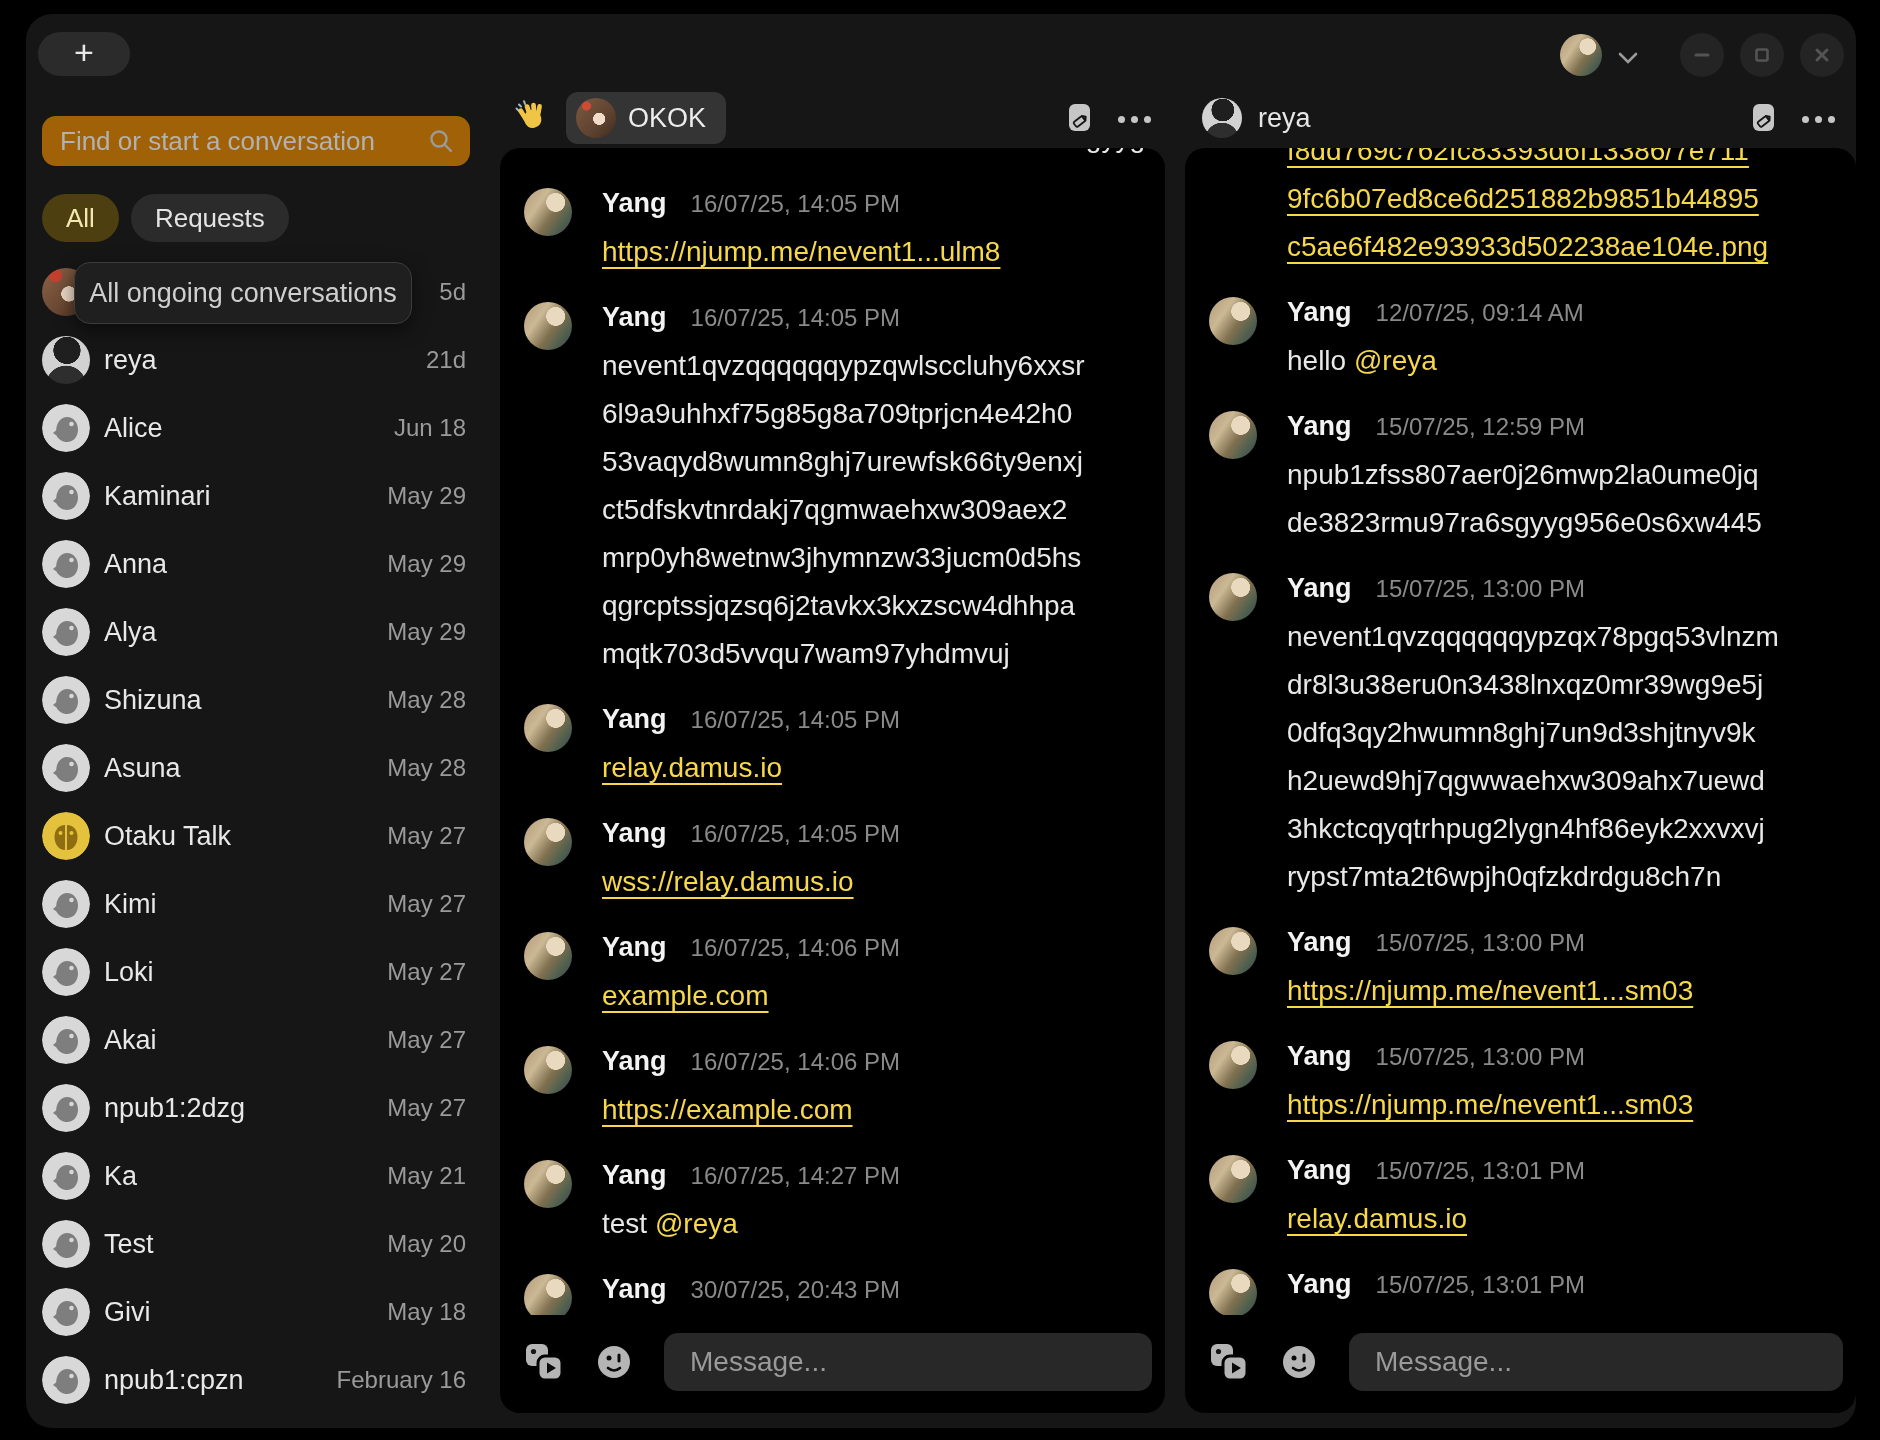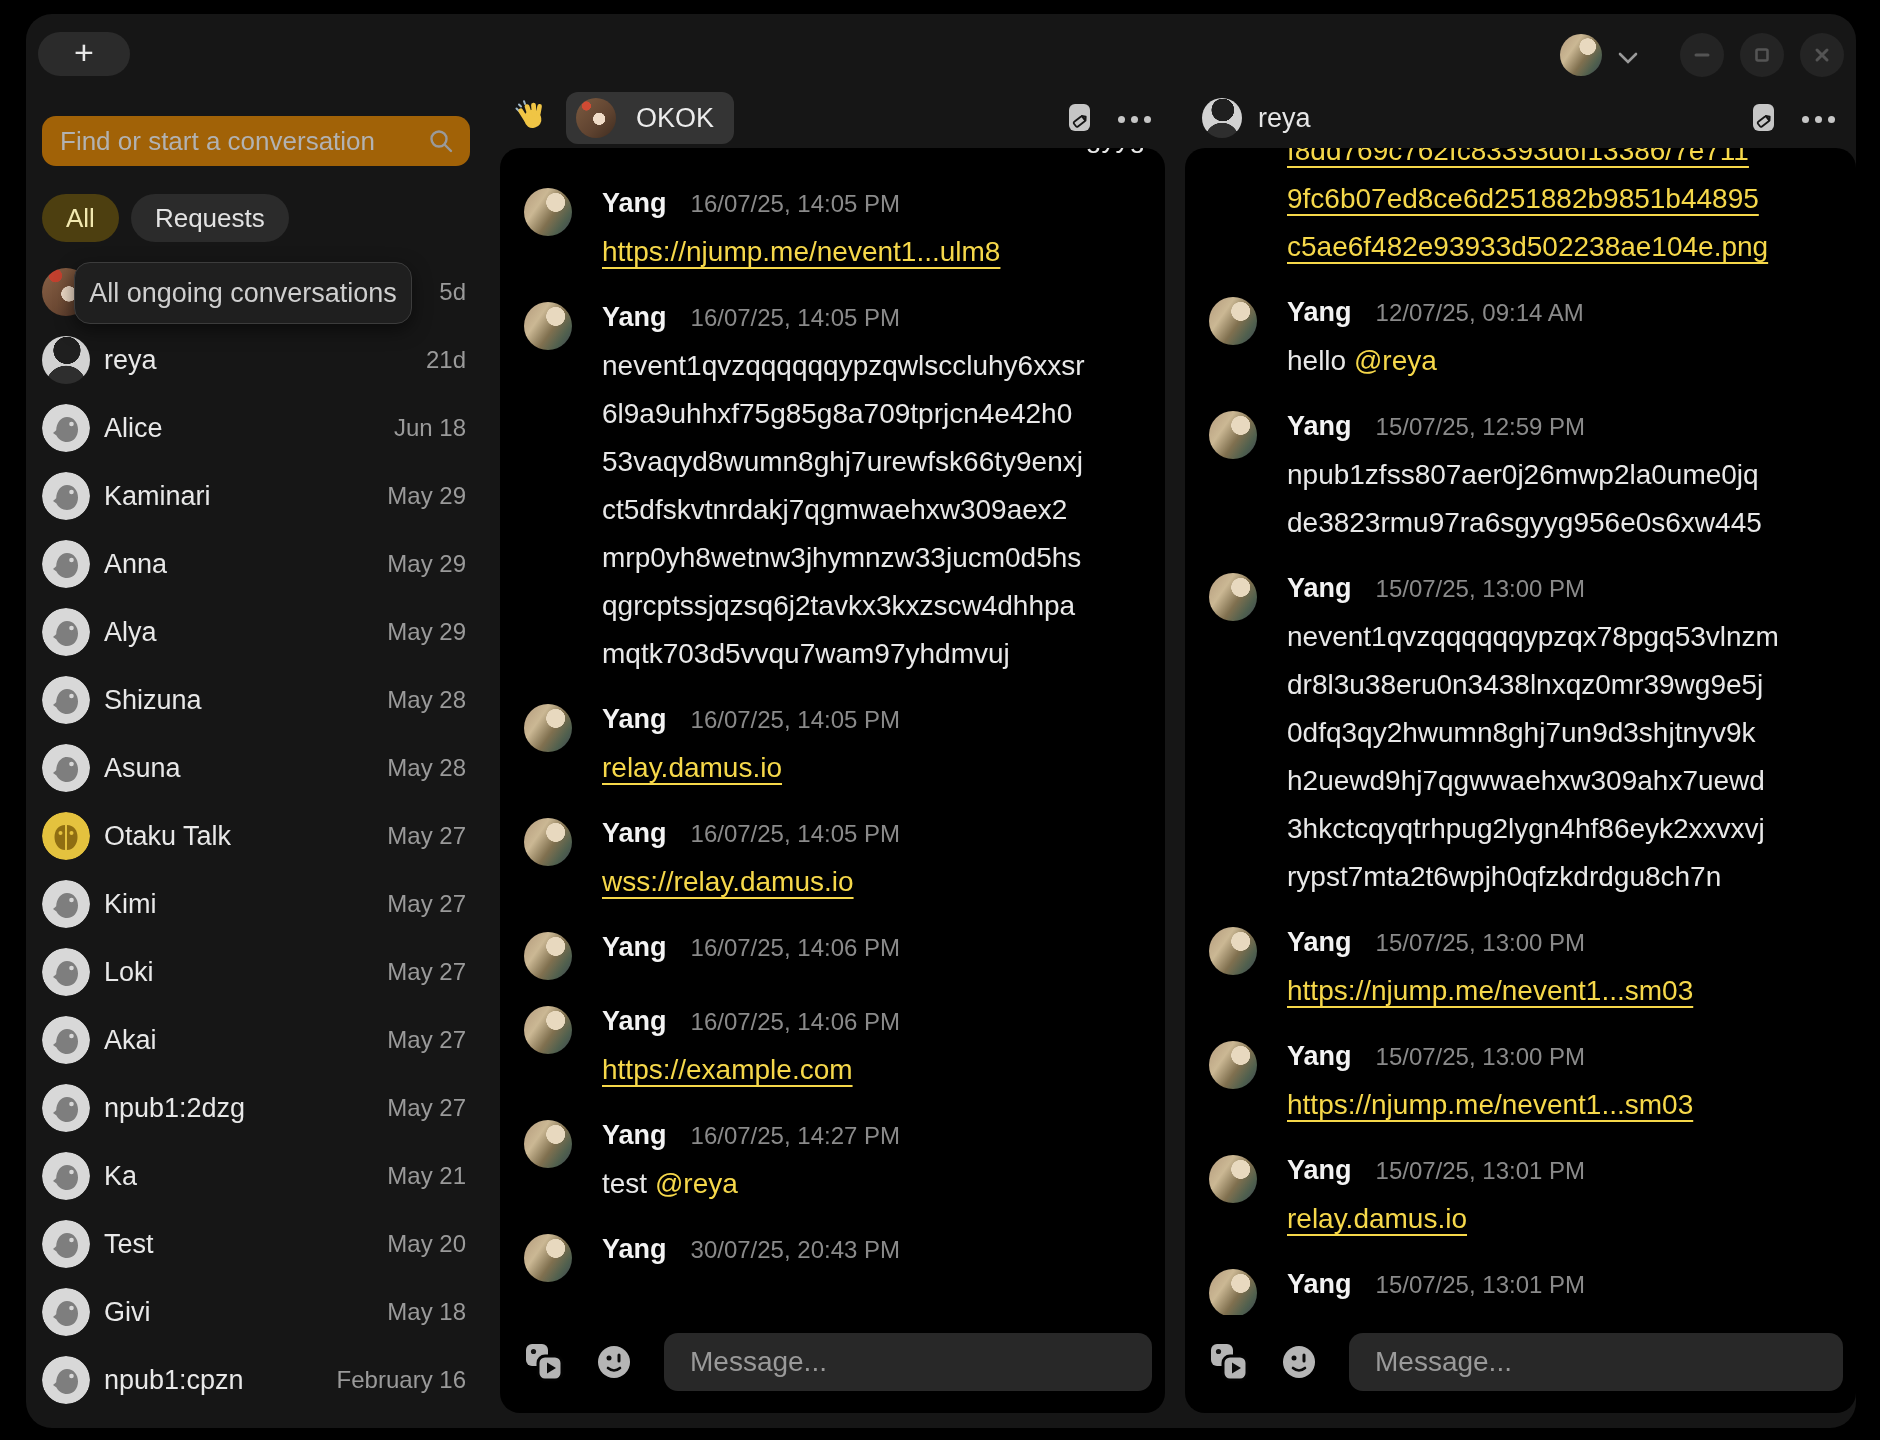--- a/index.html
+++ b/index.html
@@ -43,7 +43,7 @@
   
   .wave { position:absolute; left:488px; top:84px; }
   .tab-pill { position:absolute; left:540px; top:78px; height:52px; border-radius:12px; background:#343434;
-              display:flex; align-items:center; padding:0 20px 0 10px; gap:20px; cursor:pointer; }
+              display:flex; align-items:center; padding:0 20px 0 10px; gap:12px; cursor:pointer; }
   .tab-pill .p-av { width:40px; height:40px; border-radius:50%; }
   .tab-pill .p-name { font-size:27px; color:#ececec; }
   .hdr-ic { position:absolute; top:88px; cursor:pointer; }

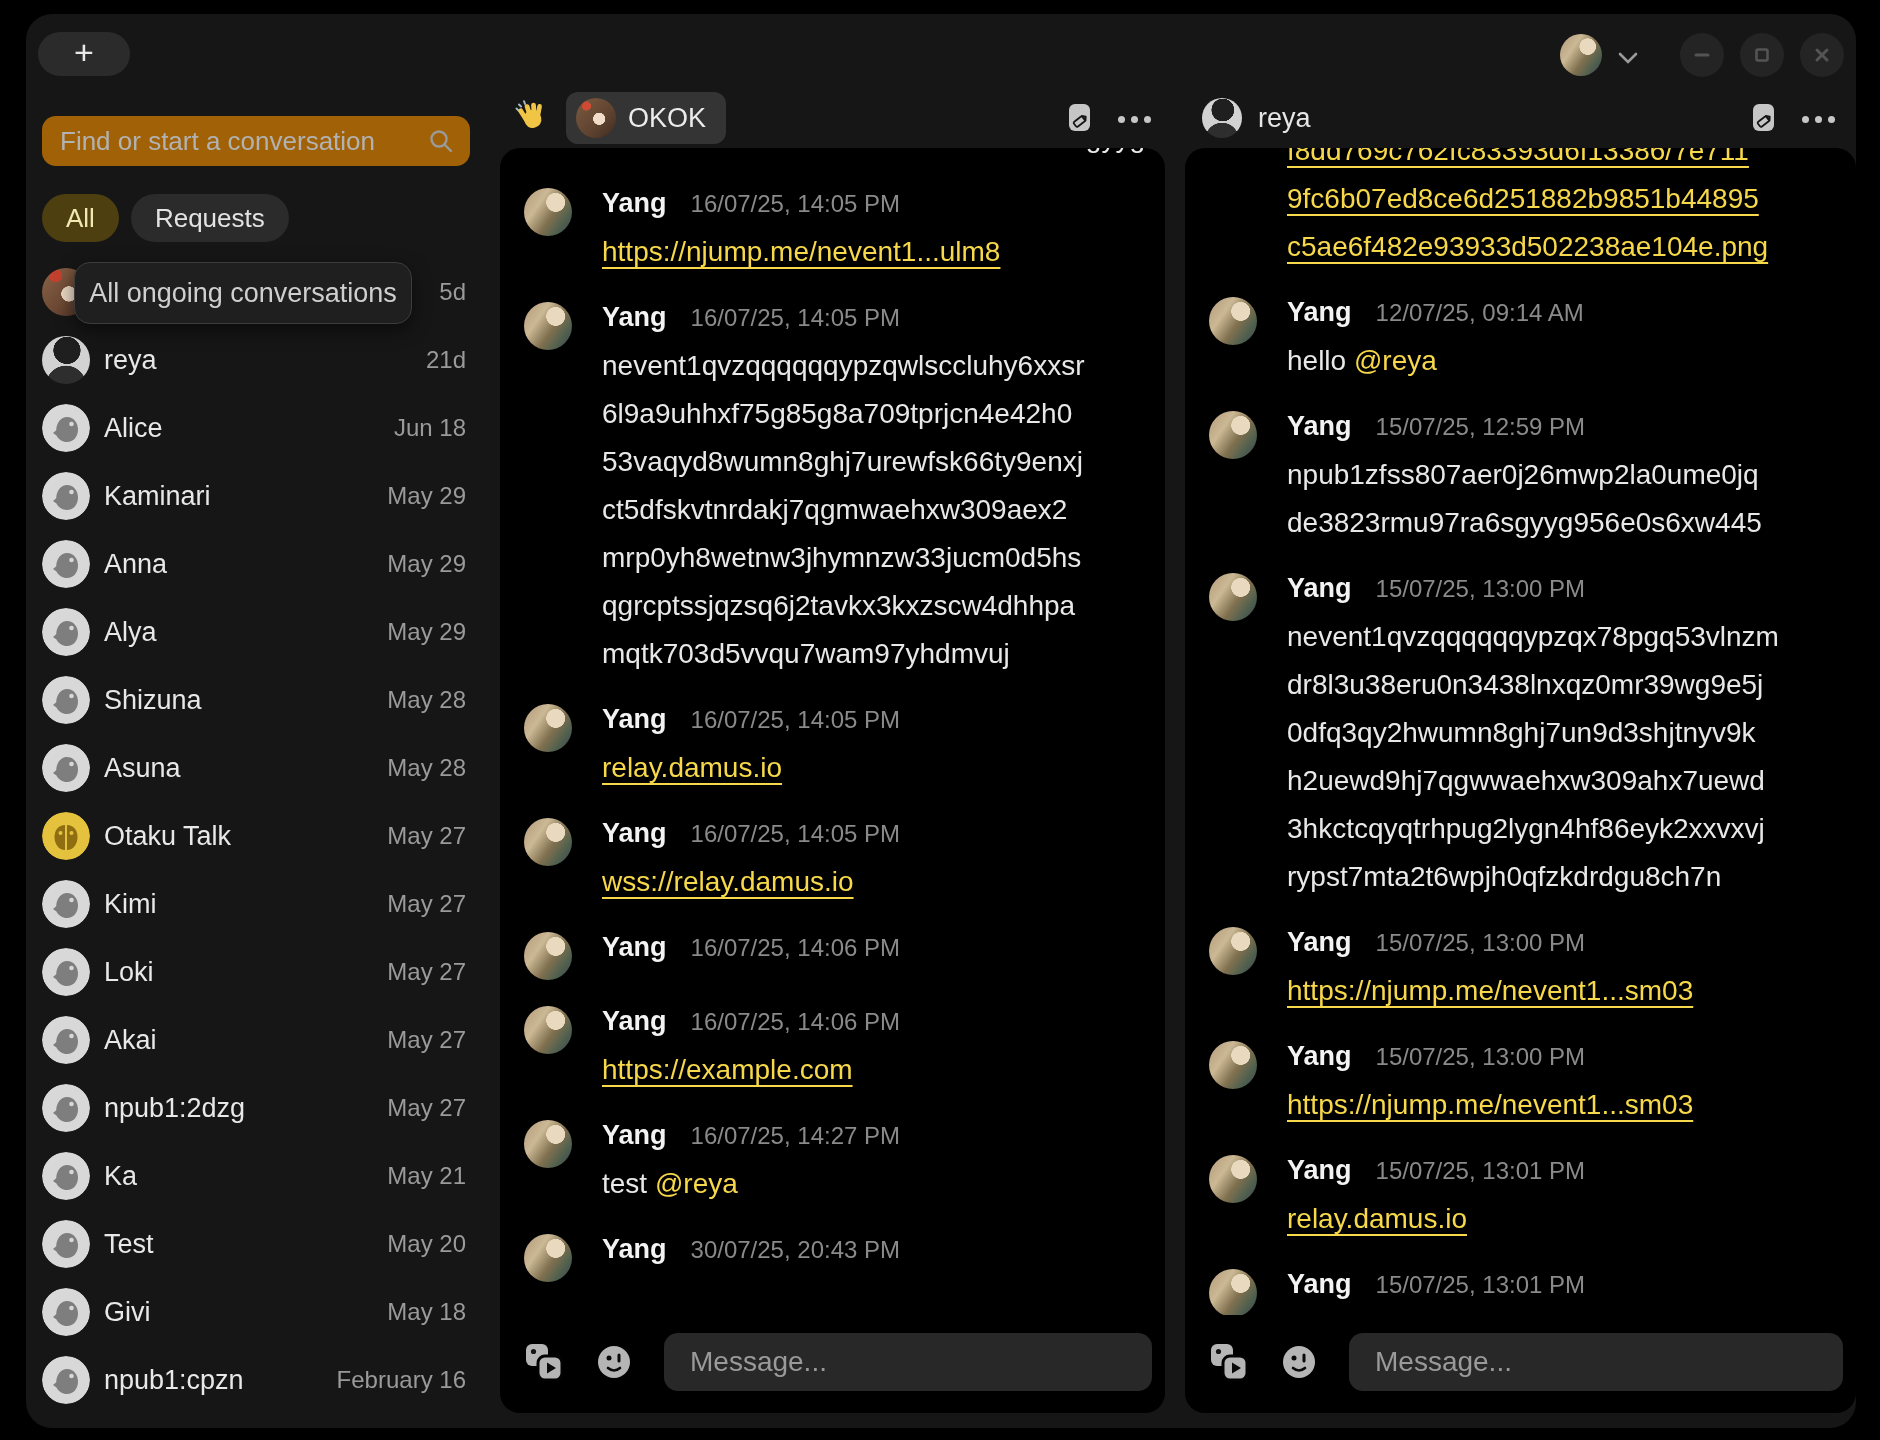--- a/index.html
+++ b/index.html
@@ -448,6 +448,7 @@
         <span class="m-name">Yang</span>
         <span class="m-time">16/07/25, 14:06 PM</span>
       </div>
+      <div class="m-body"><span class="seg-link">example.com</span></div>
     </div>
   </div>
           <div class="msg">

